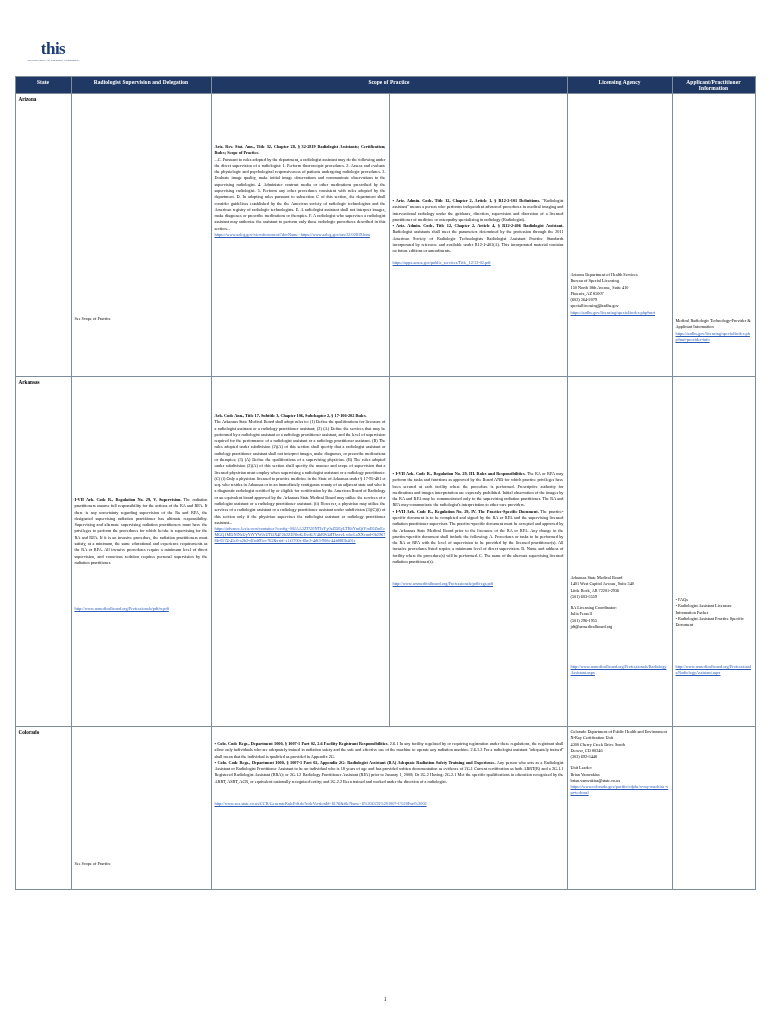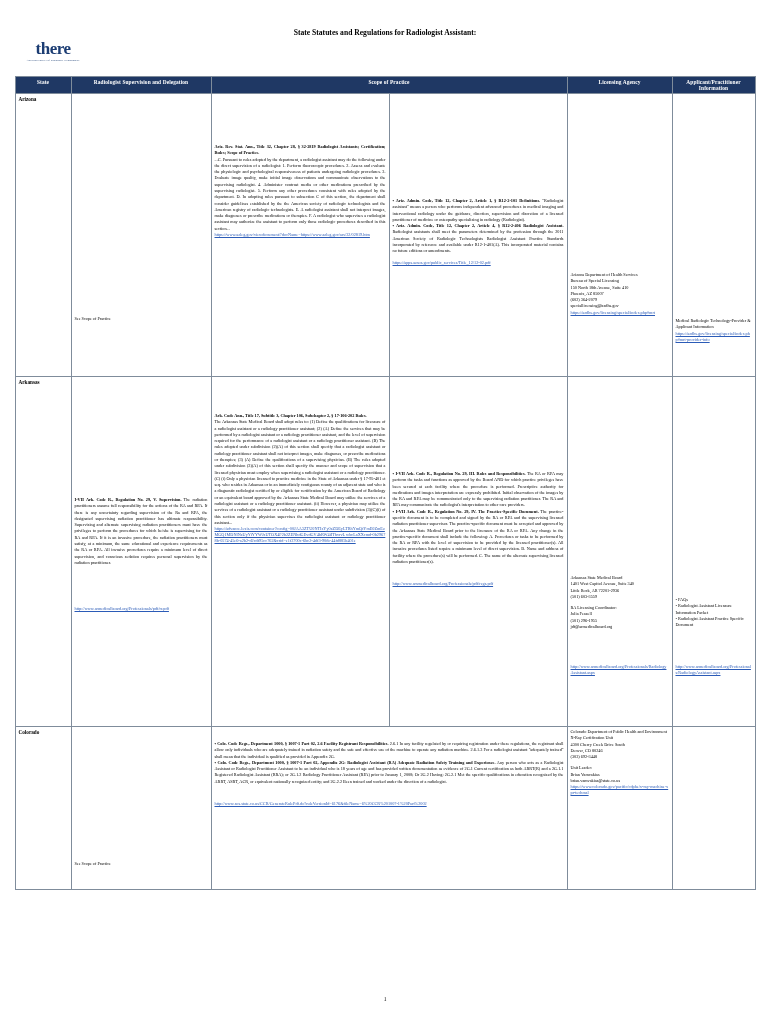--- a/index.html
+++ b/index.html
@@ -168,7 +168,6 @@
       <div class="logo-sub">American Society of Radiologic Technologists</div>
     </div>
     <div class="title-block">
-      <div class="t1">State Statutes and Regulations for Radiologist Assistant:</div>
     </div>
   </div>
 

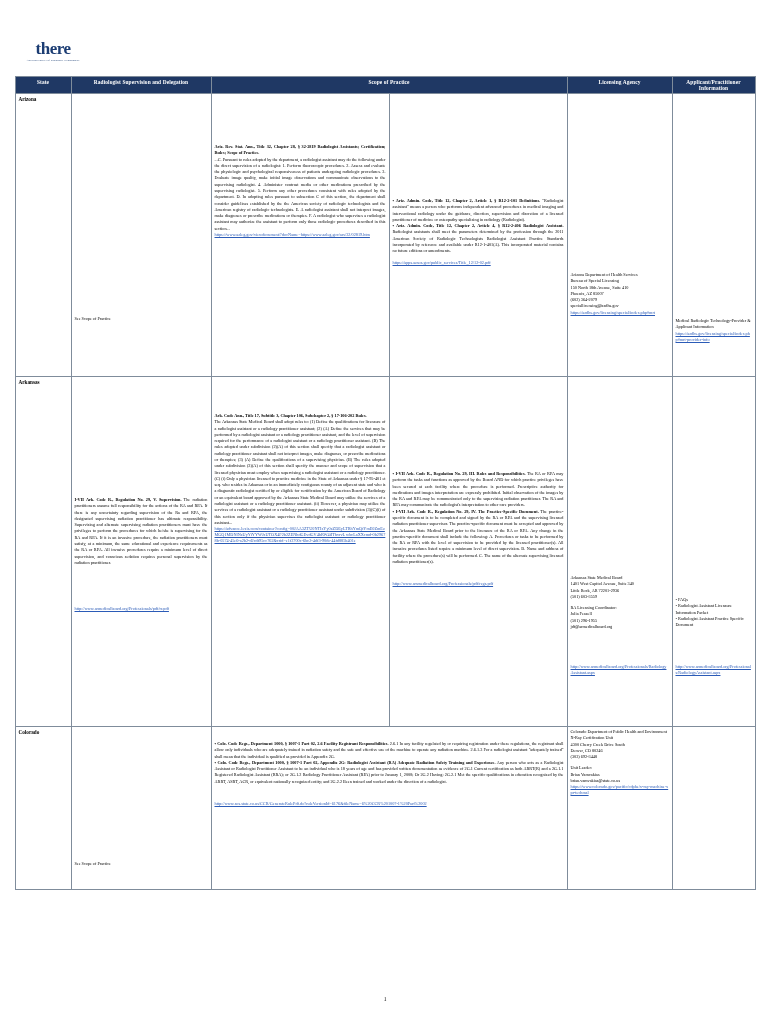--- a/index.html
+++ b/index.html
@@ -163,7 +163,7 @@
 
   <div class="doc-header">
     <div class="logo">
-      <span class="logo-mark">there</span>
+      <span class="logo-mark">this</span>
       <span class="swoosh"></span>
       <div class="logo-sub">American Society of Radiologic Technologists</div>
     </div>

